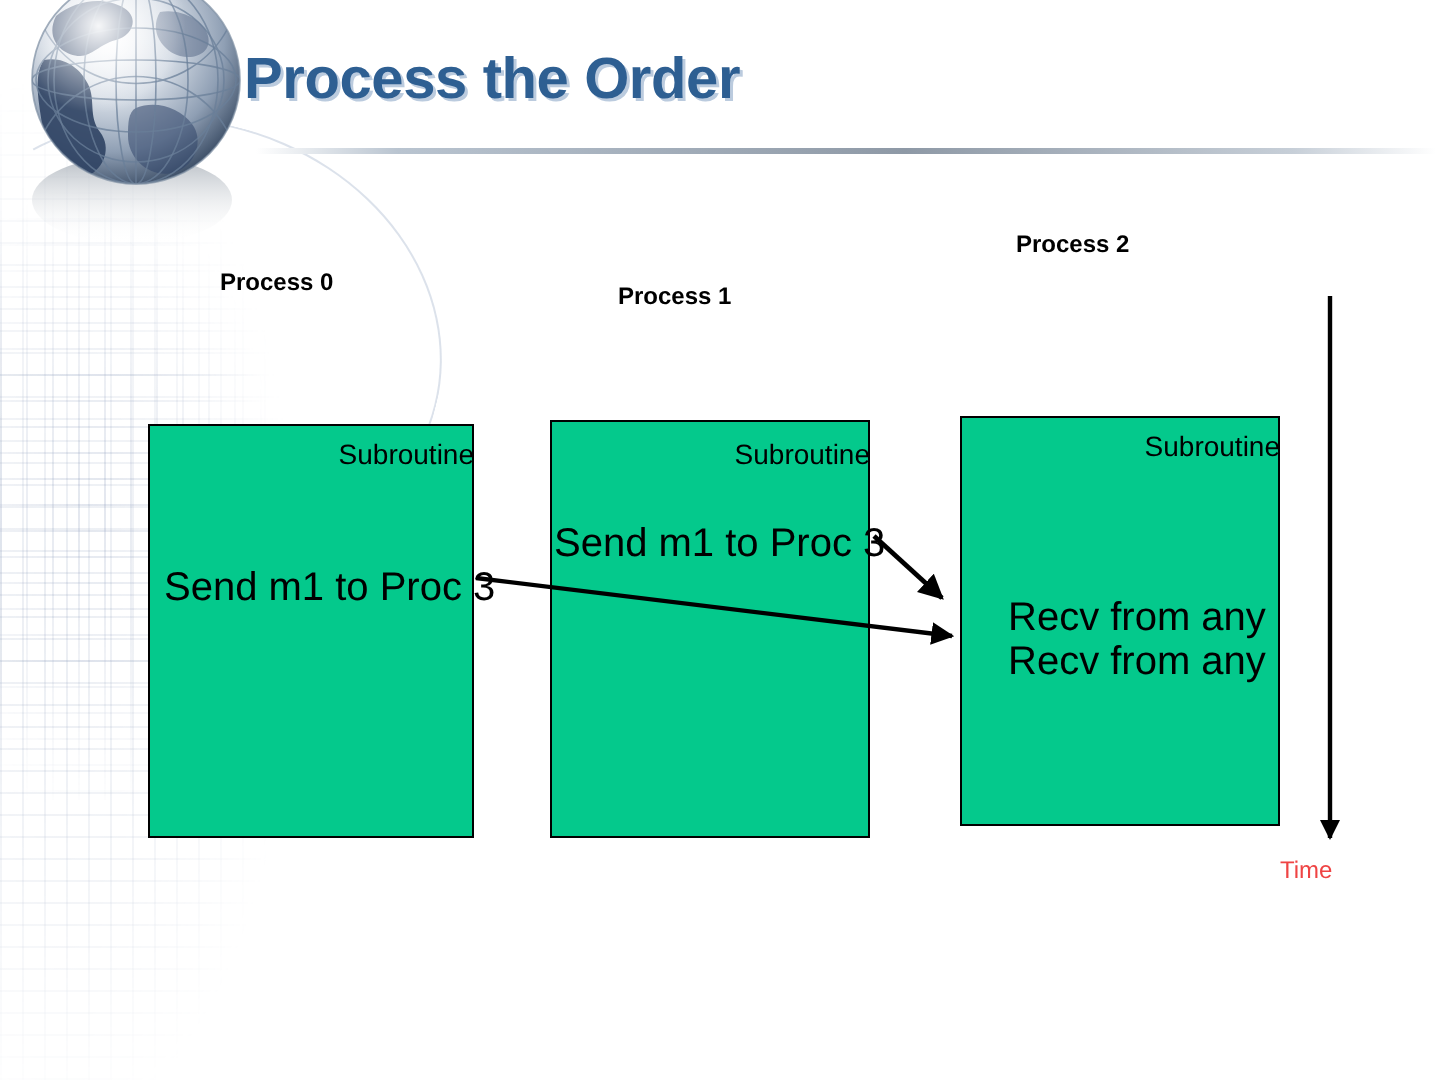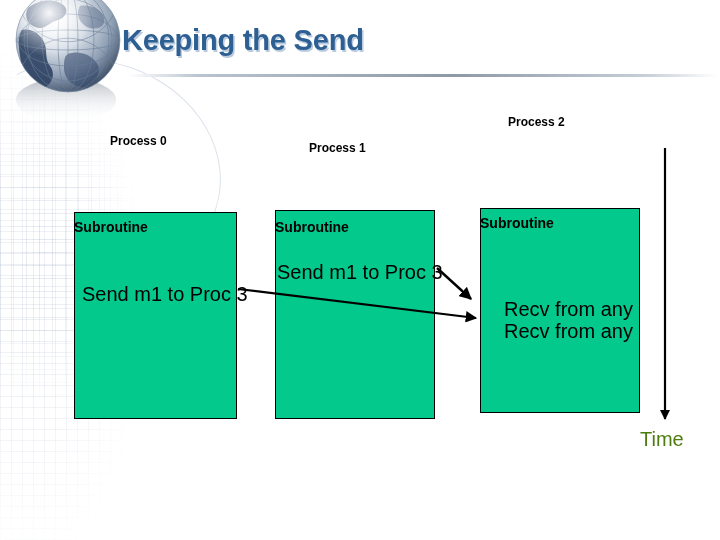--- a/index.html
+++ b/index.html
@@ -227,7 +227,7 @@
     </svg>
   </div>
 
-  <div class="slide-title">Keeping the Send</div>
+  <div class="slide-title">Process the Order</div>
   <div class="title-rule"></div>
 
   <div class="proc-label" id="proc-label-0">Process 0</div>

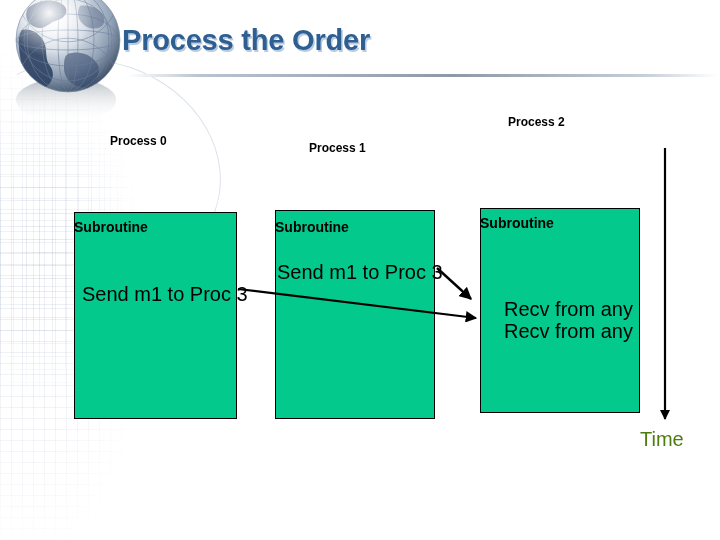--- a/index.html
+++ b/index.html
@@ -121,10 +121,10 @@
   .box-title {
     position: absolute;
     font-size: 14px;
-    font-weight: bold;
+    font-weight: normal;
     color: #000000;
     white-space: nowrap;
-    text-align: left;
+    text-align: right;
   }
   #box-title-0 { left: 74px;  top: 219px; width: 163px; }
   #box-title-1 { left: 275px; top: 219px; width: 160px; }

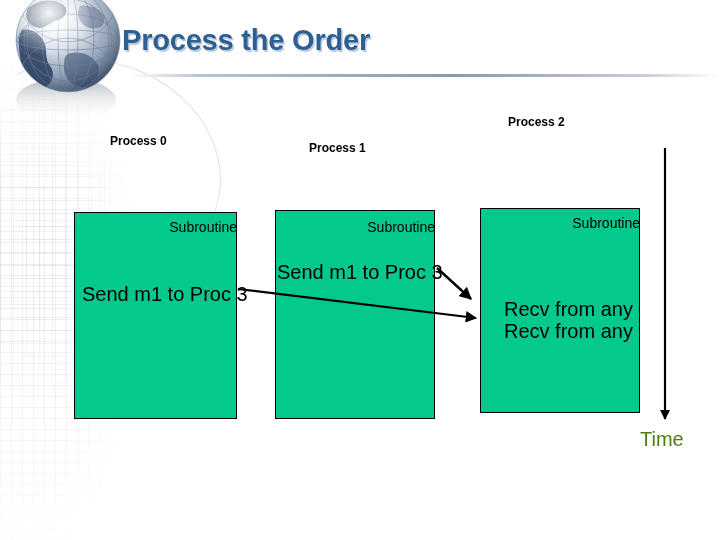--- a/index.html
+++ b/index.html
@@ -157,9 +157,9 @@
     position: absolute;
     left: 640px;
     top: 428px;
-    font-size: 20px;
+    font-size: 12px;
     font-weight: normal;
-    color: #4d7c0f;
+    color: #ef4444;
     white-space: nowrap;
   }
 </style>

